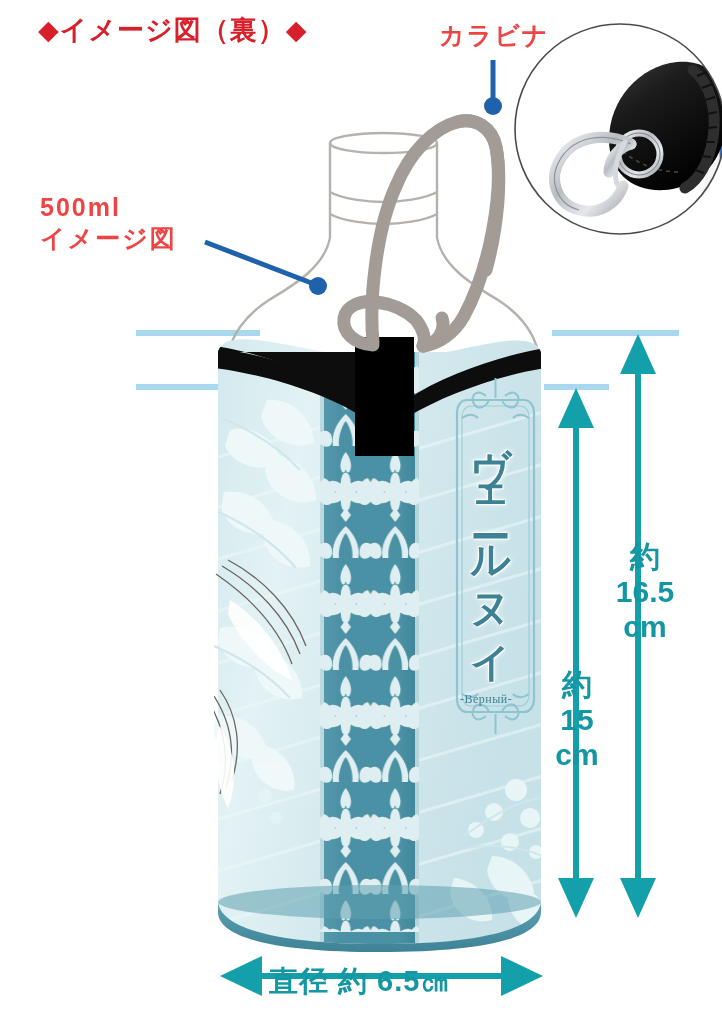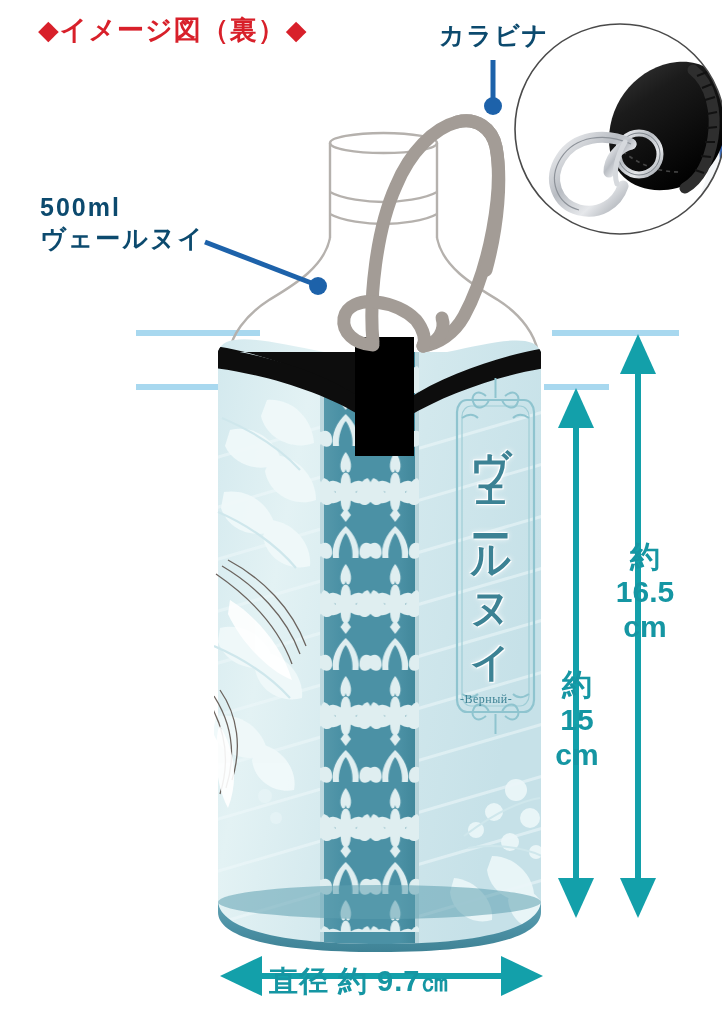--- a/index.html
+++ b/index.html
@@ -19,7 +19,7 @@
 
   
   .callout{
-    position:absolute;color:#0c4a6e;font-weight:bold;line-height:1.22;
+    position:absolute;color:#ef4444;font-weight:bold;line-height:1.22;
     white-space:pre;
   }
   .callout.bottle{left:16px;top:192px;font-size:25px;letter-spacing:2px;}

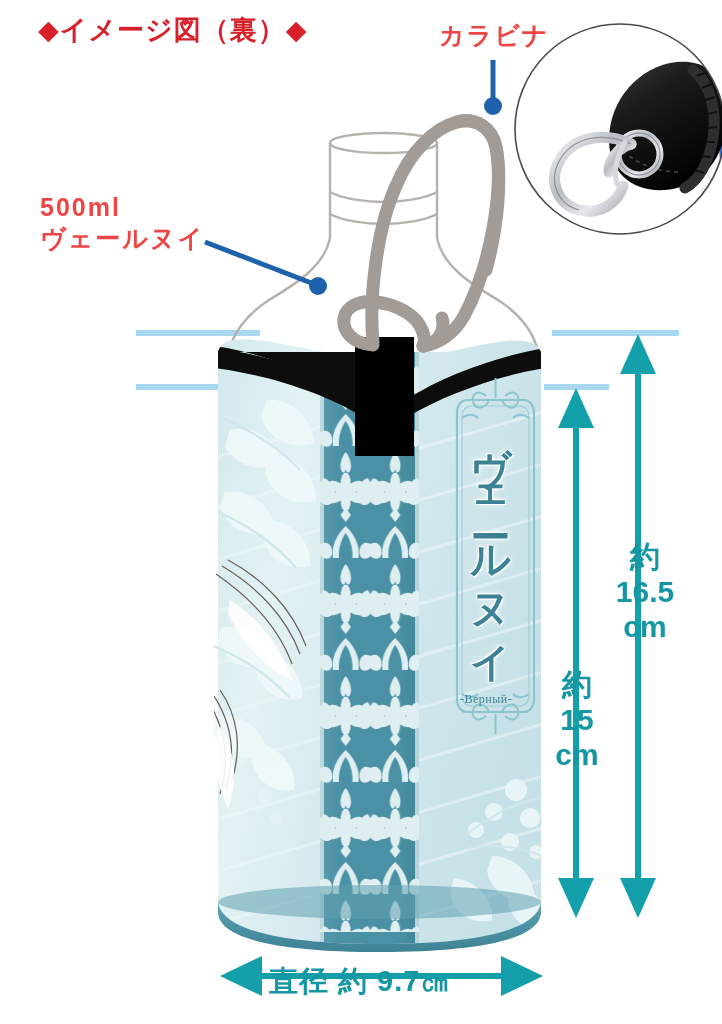--- a/index.html
+++ b/index.html
@@ -354,7 +354,7 @@
   </div>
 
   <div class="callout bottle">500ml
-ヴェールヌイ</div>
+イメージ図</div>
   <div class="callout carabiner">カラビナ</div>
 
   <div class="dim d165">約

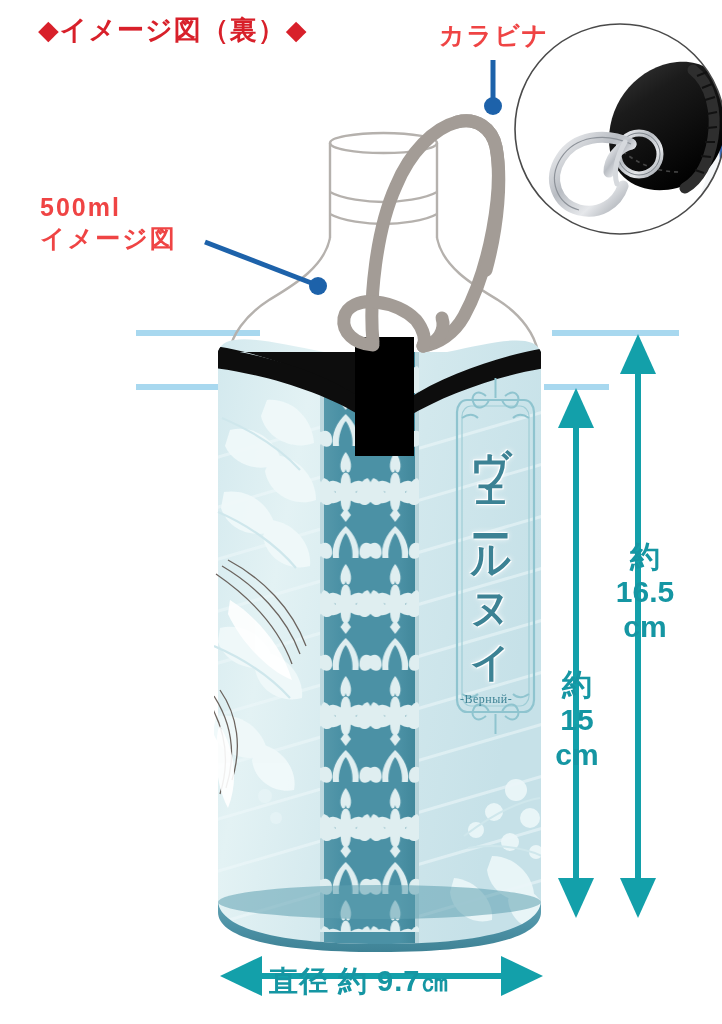--- a/index.html
+++ b/index.html
@@ -363,7 +363,7 @@
   <div class="dim d15">約
 15
 cm</div>
-  <div class="dim d65">直径 約 9.7㎝</div>
+  <div class="dim d65">直径 約 6.5㎝</div>
 
   <div style="position:absolute;left:449px;top:418px;width:46px;height:270px;
               writing-mode:vertical-rl;text-orientation:upright;

